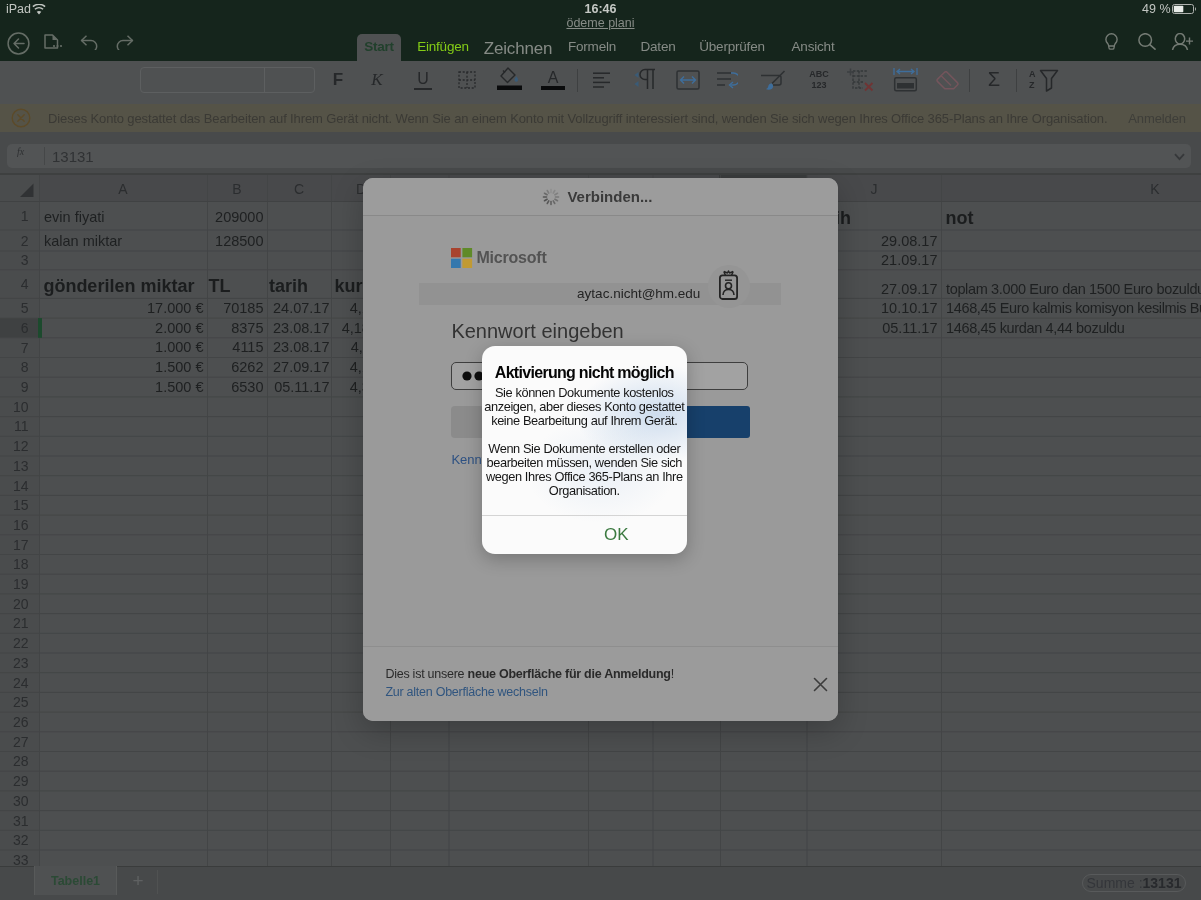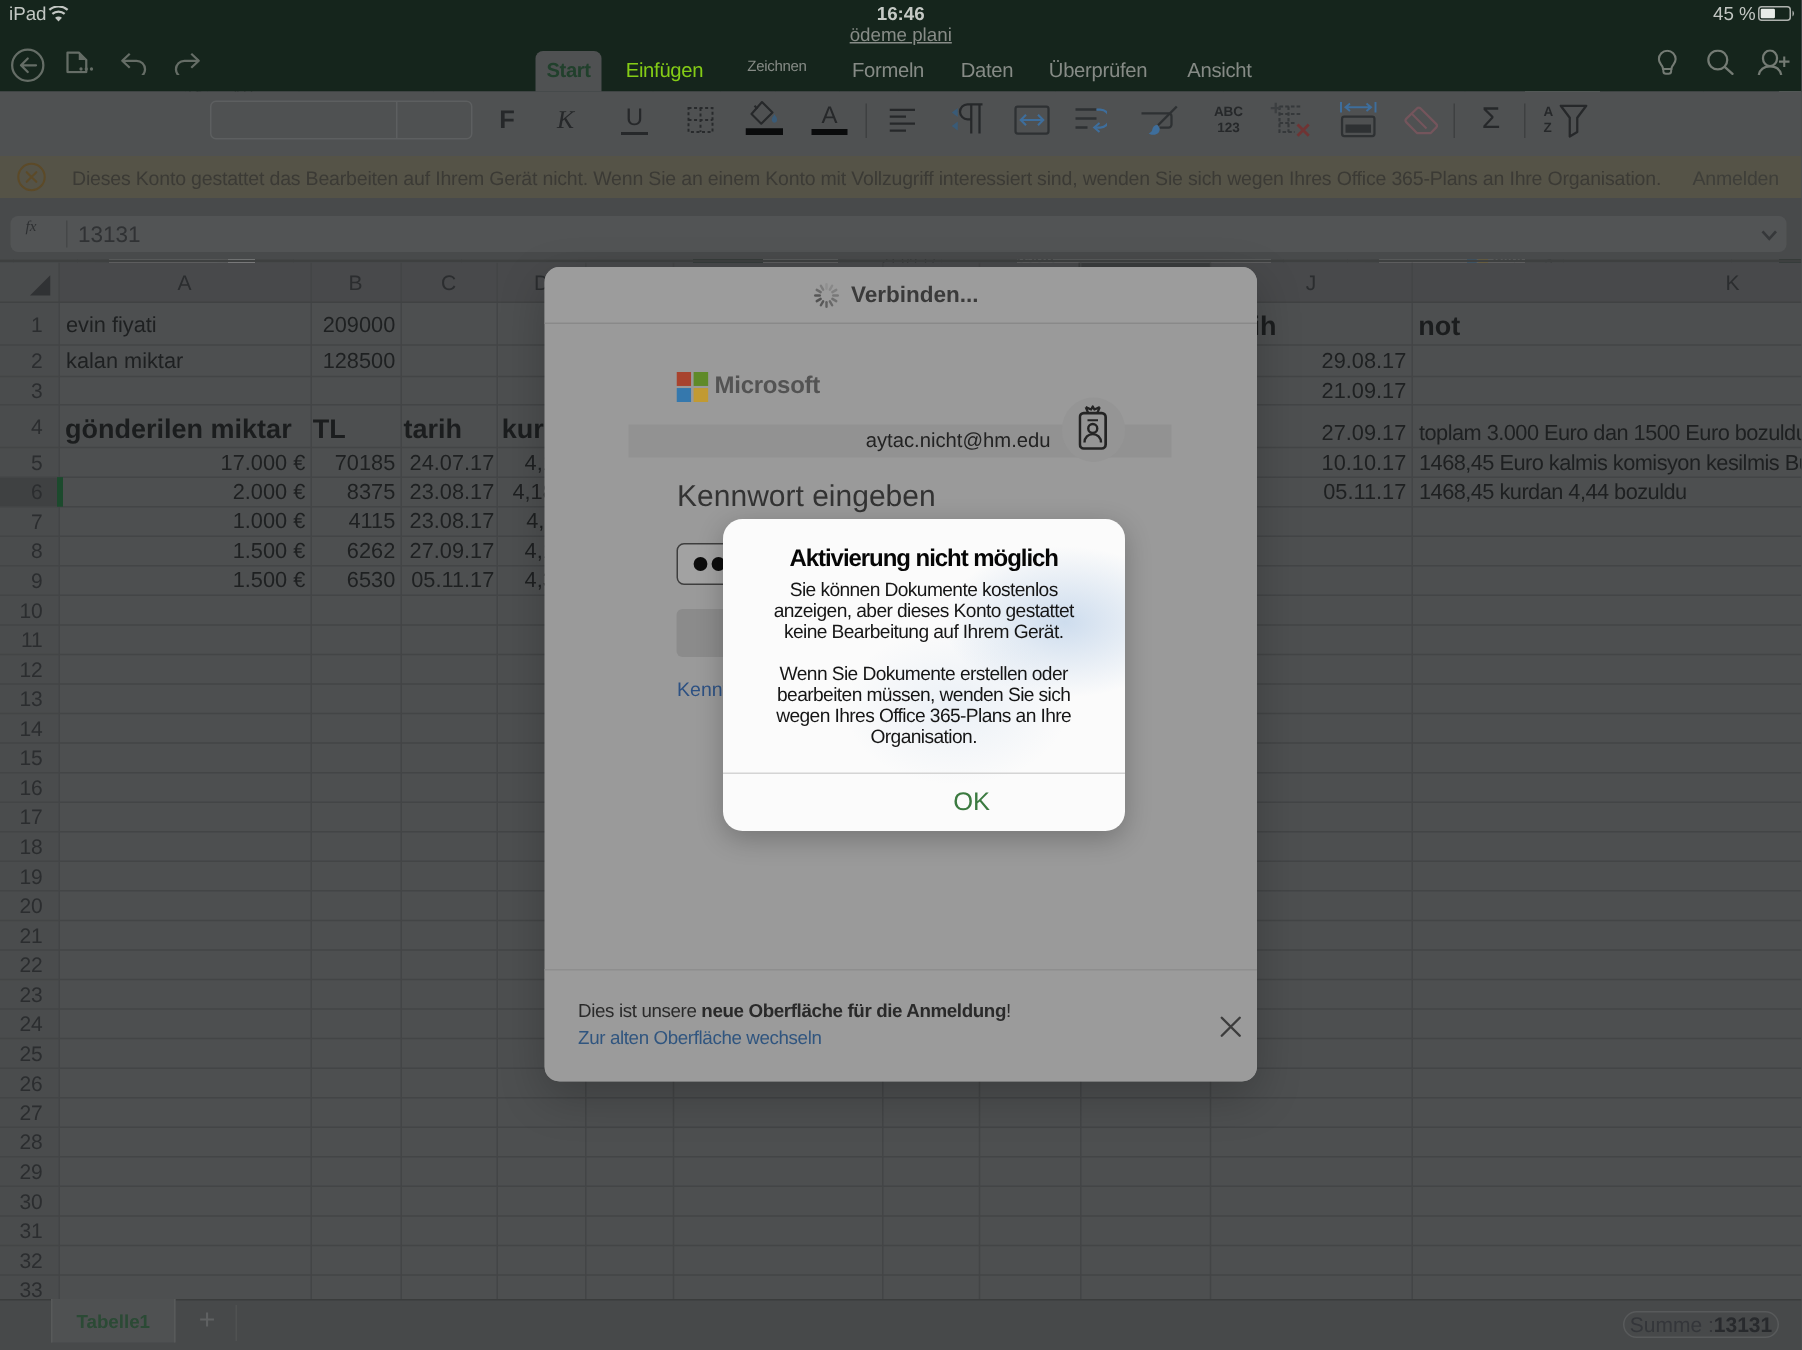--- a/index.html
+++ b/index.html
@@ -20,7 +20,7 @@
   <path d="M0.9 2.6 A9.3 9.3 0 0 1 13.1 2.6" stroke="#C2C6C2" stroke-width="1.5" fill="none"></path>
 </svg>
 <div class="abs" style="left:0;top:1.5px;width:1201px;text-align:center;font-size:12.5px;font-weight:bold;color:#C5C9C5;">16:46</div>
-<div class="abs" style="left:1142px;top:1.5px;font-size:12.5px;color:#C2C6C2;">45 %</div>
+<div class="abs" style="left:1142px;top:1.5px;font-size:12.5px;color:#C2C6C2;">49 %</div>
 <svg class="abs" style="left:1172px;top:4px;" width="25" height="10" viewBox="0 0 25 10">
   <rect x="0.5" y="0.5" width="21" height="9" rx="2" fill="none" stroke="#AEB2AE"></rect>
   <rect x="1.8" y="1.8" width="9.5" height="6.4" rx="0.8" fill="#E8ECE8"></rect>

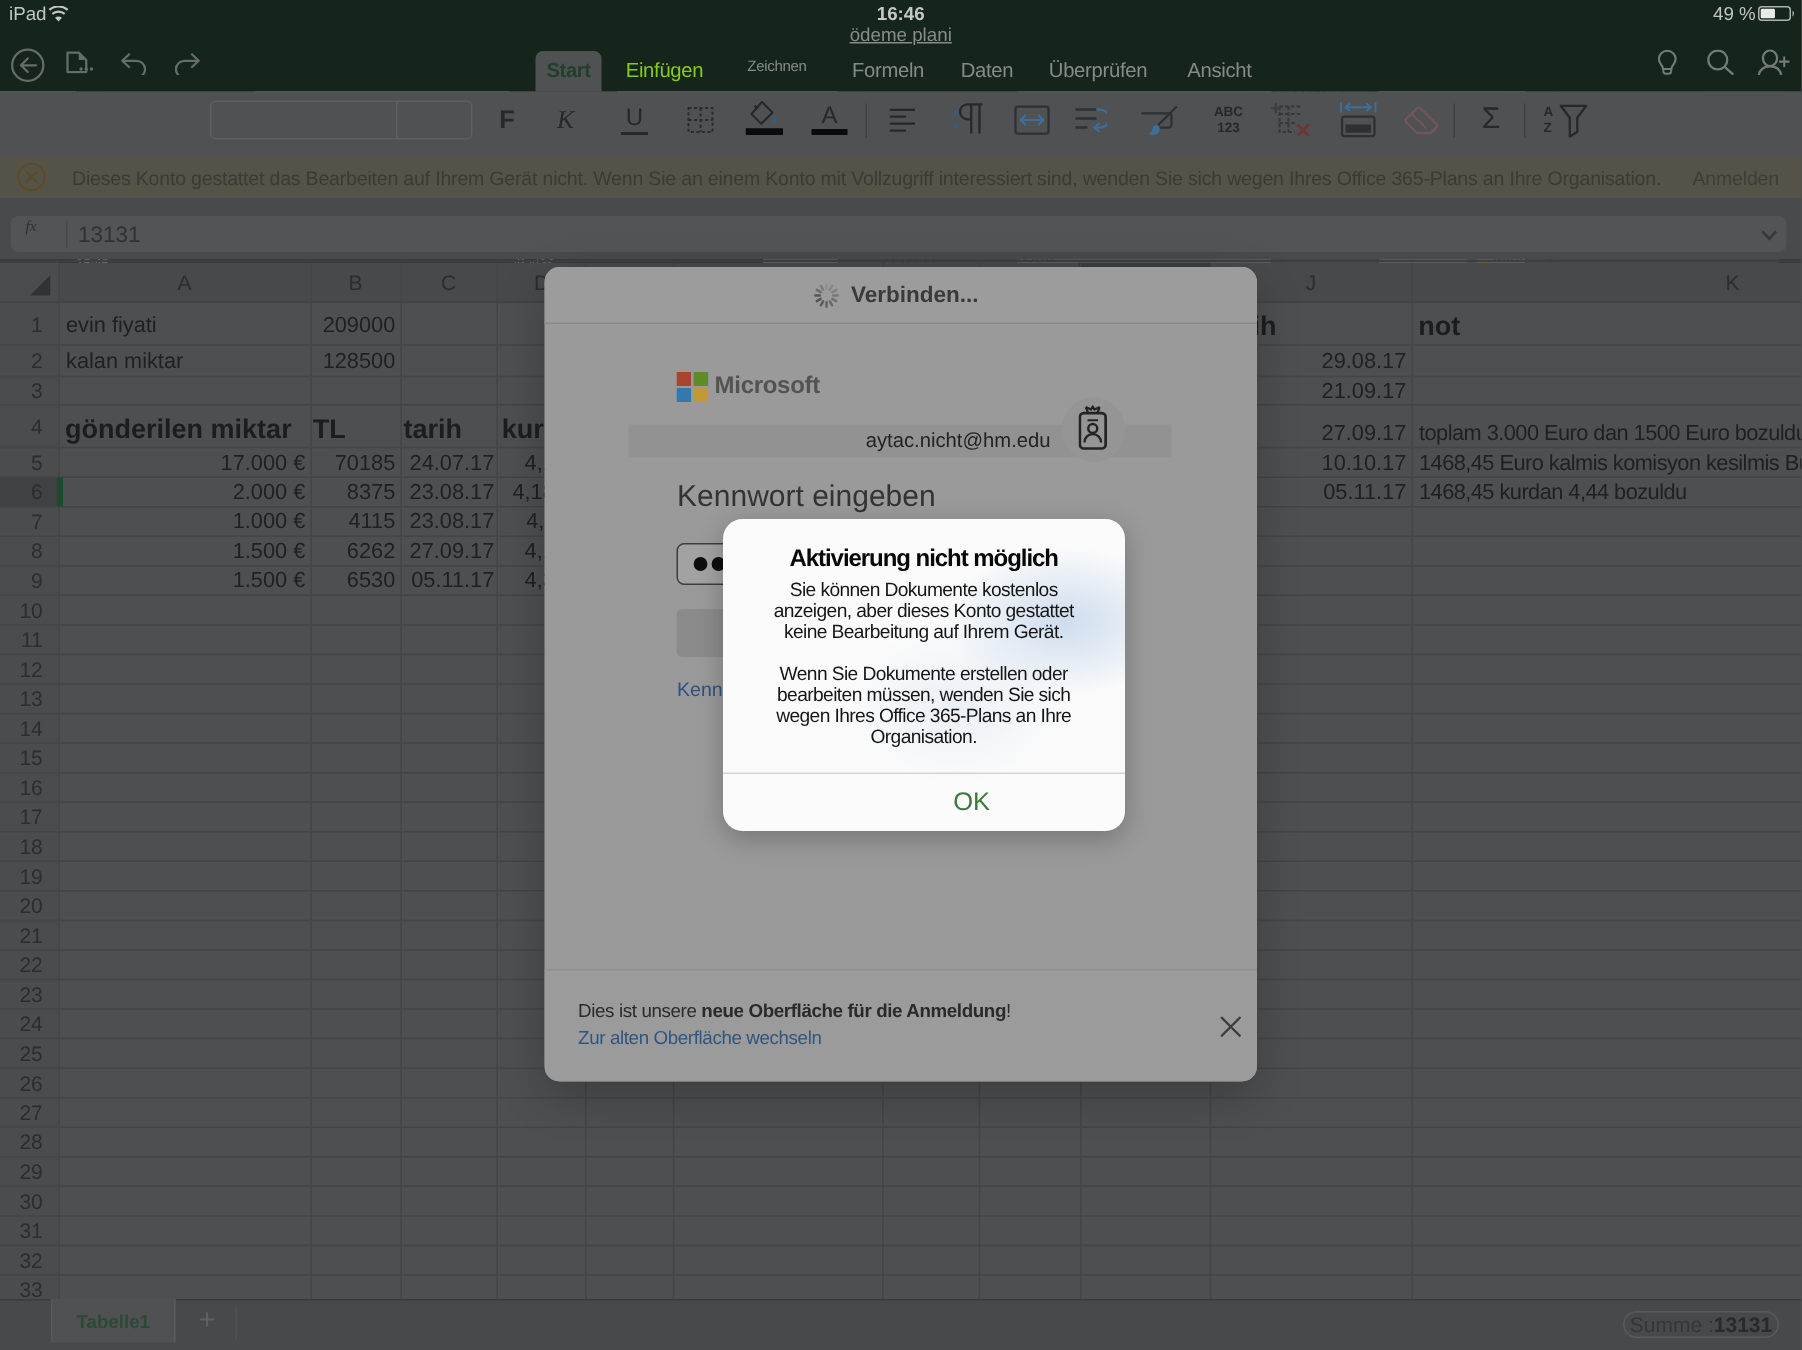--- a/index.html
+++ b/index.html
@@ -52,7 +52,7 @@
 <div class="abs" style="left:357px;top:34px;width:44px;height:27px;background:#4F5152;border-radius:5px 5px 0 0;"></div>
 <div class="abs" style="left:357px;top:39px;width:44px;text-align:center;font-size:13.5px;letter-spacing:-0.3px;font-weight:bold;color:#21402C;">Start</div>
 <div class="abs" style="top:39px;left:403px;width:80px;text-align:center;font-size:13.5px;letter-spacing:-0.2px;color:#84cc16;">Einfügen</div>
-<div class="abs" style="top:39px;left:478px;width:80px;text-align:center;font-size:10px;letter-spacing:-0.2px;color:#868B86;">Zeichnen</div>
+<div class="abs" style="top:39px;left:478px;width:80px;text-align:center;font-size:17px;letter-spacing:-0.2px;color:#868B86;">Zeichnen</div>
 <div class="abs" style="top:39px;left:552px;width:80px;text-align:center;font-size:13.5px;letter-spacing:-0.2px;color:#868B86;">Formeln</div>
 <div class="abs" style="top:39px;left:618px;width:80px;text-align:center;font-size:13.5px;letter-spacing:-0.2px;color:#868B86;">Daten</div>
 <div class="abs" style="top:39px;left:692px;width:80px;text-align:center;font-size:13.5px;letter-spacing:-0.2px;color:#868B86;">Überprüfen</div>

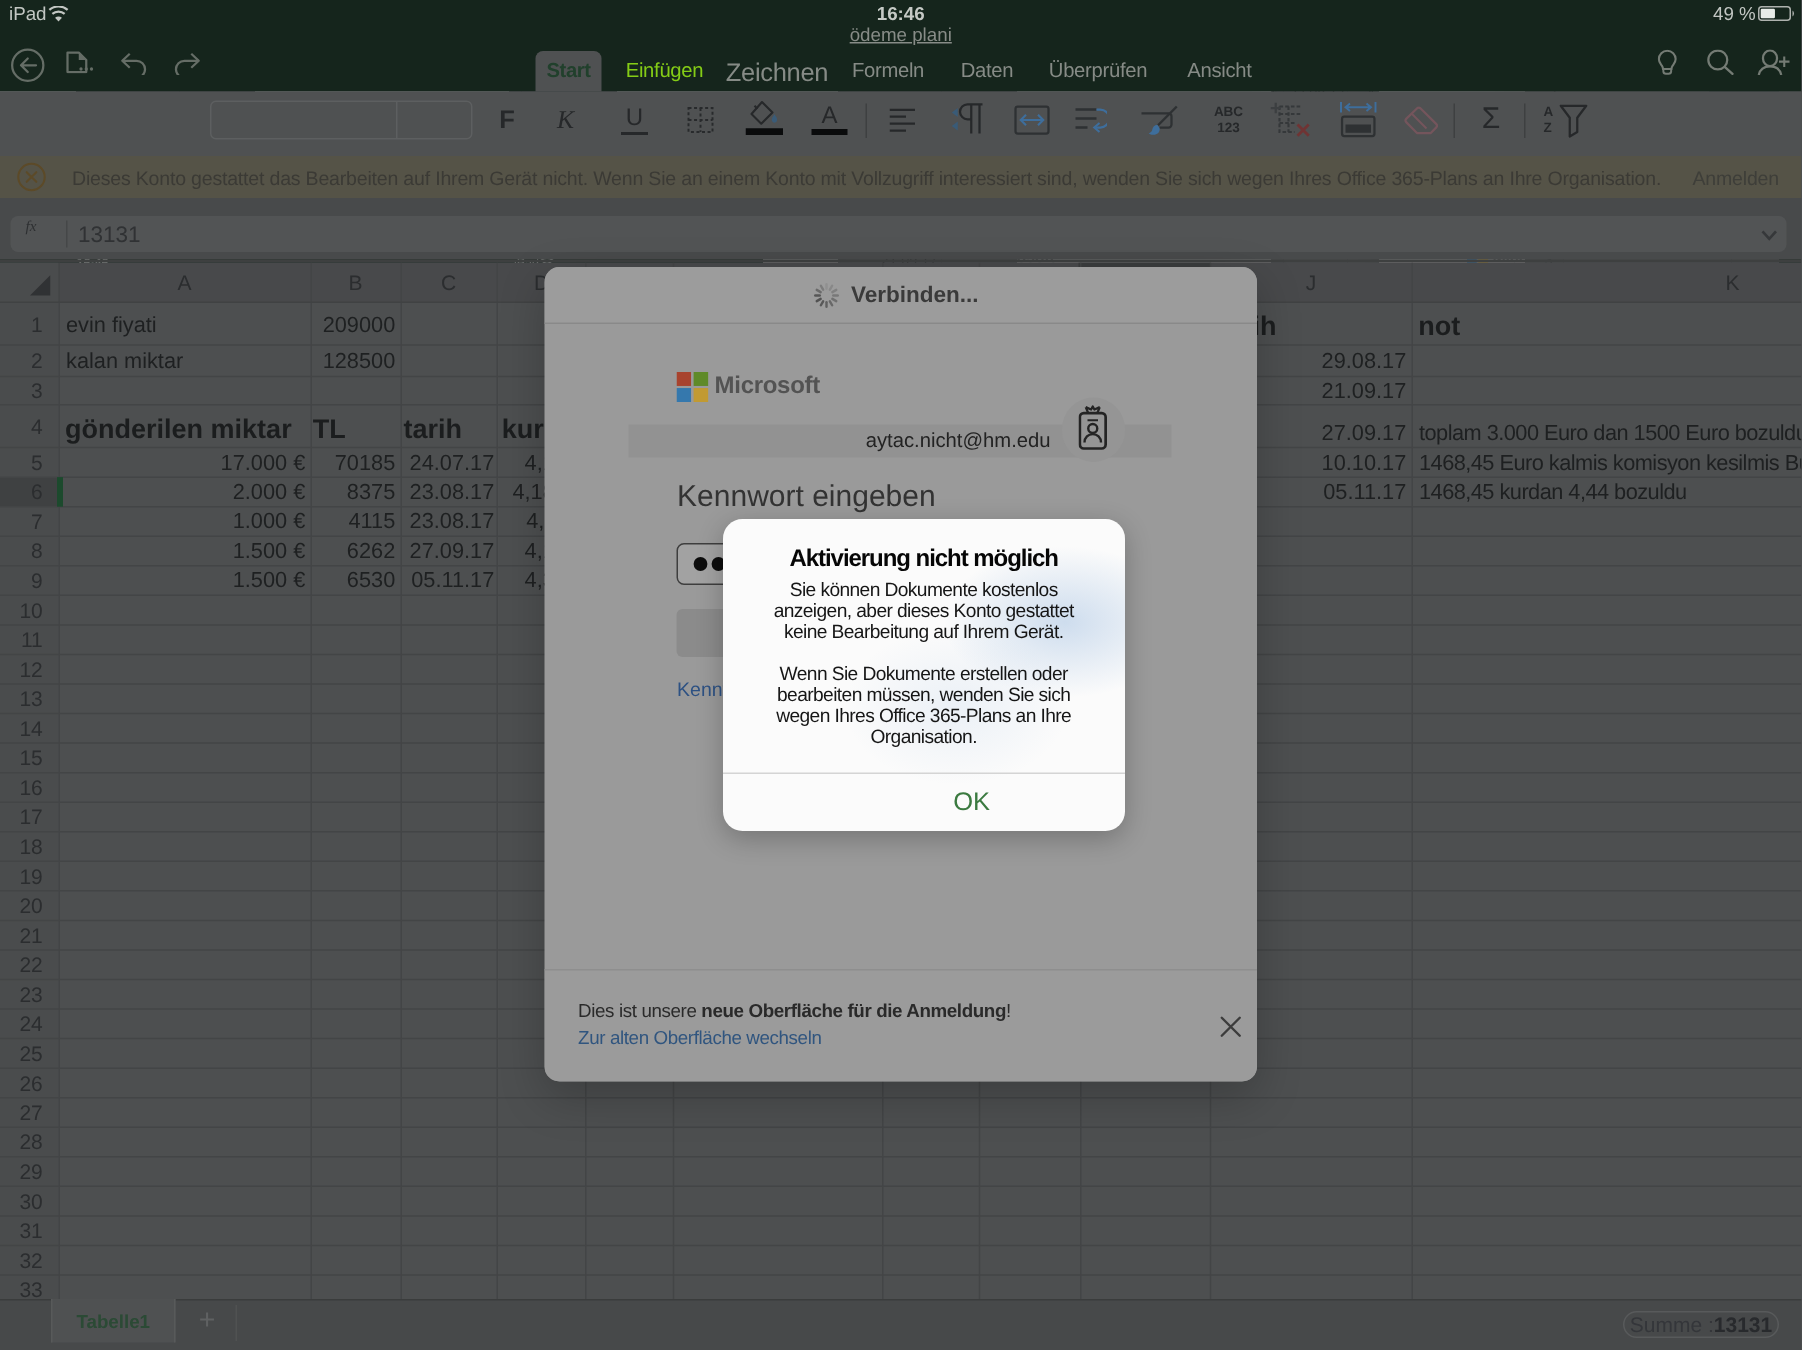--- a/index.html
+++ b/index.html
@@ -406,7 +406,7 @@
   </svg>
 </div>
 
-<div class="abs" style="left:481.8px;top:346px;width:268px;height:207.6px;border-radius:13px;box-shadow:0 5px 18px rgba(0,0,0,0.24);
+<div class="abs" style="left:481.8px;top:346px;width:205px;height:207.6px;border-radius:13px;box-shadow:0 5px 18px rgba(0,0,0,0.24);
      background:radial-gradient(115px 72px at 85% 33%, rgba(118,162,212,0.34), rgba(118,162,212,0) 70%), radial-gradient(100px 70px at 58% 60%, rgba(118,162,212,0.12), rgba(118,162,212,0) 75%), #FBFBFB;">
   <div class="abs" style="left:0;top:18px;width:100%;text-align:center;font-size:16px;letter-spacing:-0.7px;font-weight:bold;color:#060606;">Aktivierung nicht möglich</div>
   <div class="abs" style="left:0;top:40px;width:100%;text-align:center;font-size:12.8px;letter-spacing:-0.4px;line-height:14px;color:#161616;">

